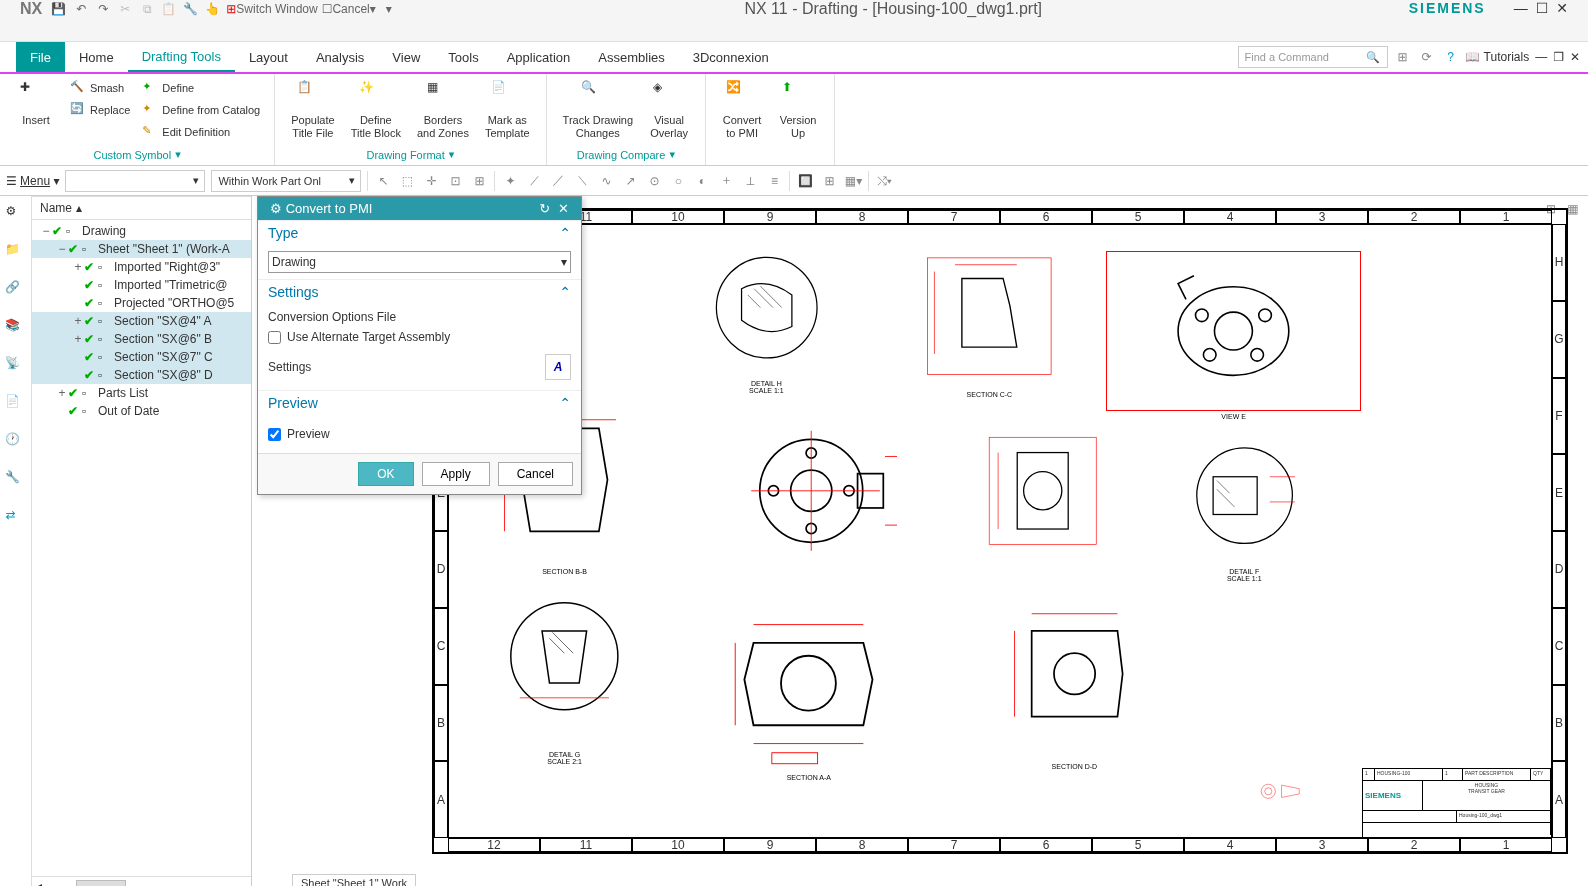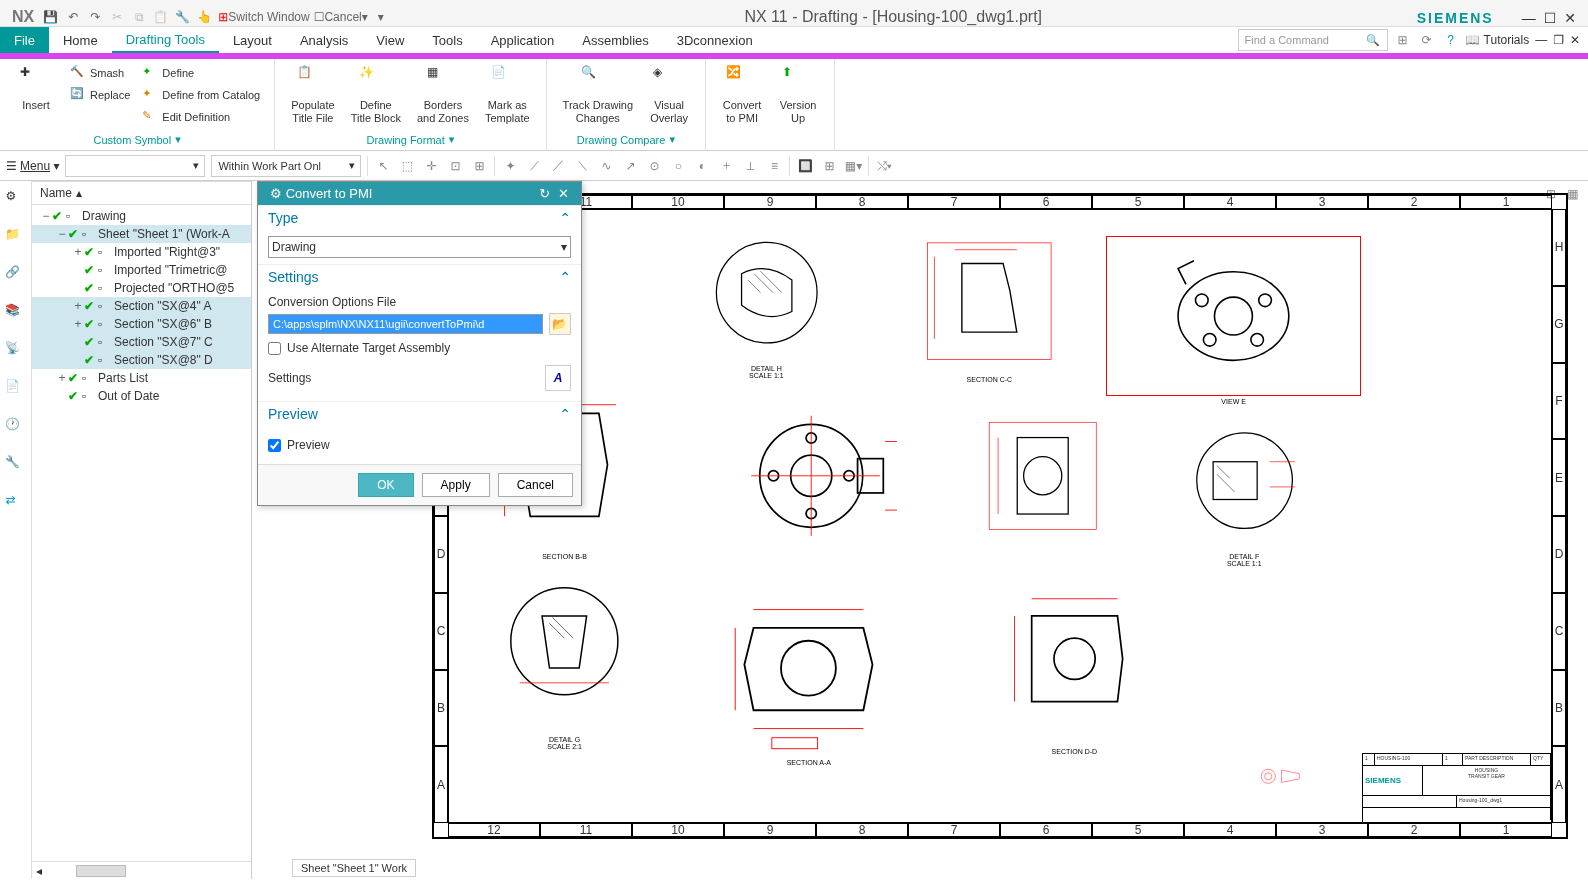--- a/index.html
+++ b/index.html
@@ -6,7 +6,7 @@
 body { background: #fff; font-size: 12px; color: #333; overflow: hidden; width: 1588px; height: 886px; }
 
 
-.title-bar { height: 27px; background: #f5f5f5; border-bottom: 1px solid #ddd; display: flex; align-items: flex-end; padding: 0 4px; }
+.title-bar { height: 42px; background: #f5f5f5; border-bottom: 1px solid #ddd; display: flex; align-items: flex-start; padding: 0 12px; }
 .nx-logo { font-weight: bold; font-size: 16px; color: #777; padding: 0 8px; }
 .title-tools { display: flex; gap: 4px; align-items: center; }
 .title-tools .tb { width: 18px; height: 18px; display: inline-flex; align-items: center; justify-content: center; color: #666; cursor: pointer; }

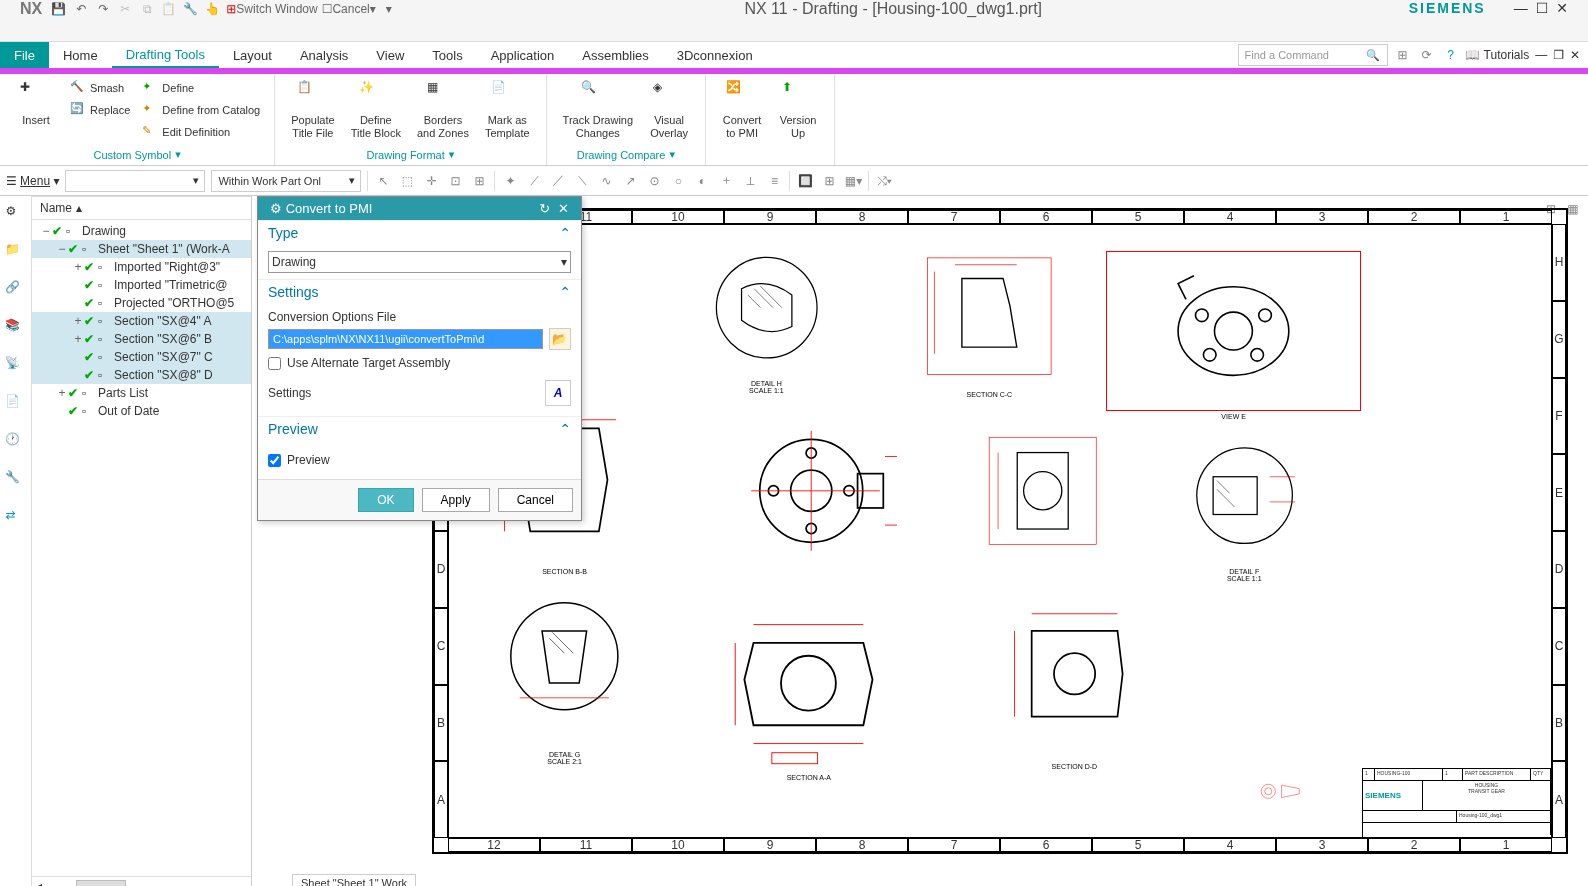--- a/index.html
+++ b/index.html
@@ -15,7 +15,7 @@
 .win-ctrl { display: flex; gap: 8px; padding: 0 8px; font-size: 14px; color: #333; }
 
 
-.menu-tabs { height: 32px; background: #fff; border-bottom: 6px solid #d946ef; display: flex; align-items: stretch; }
+.menu-tabs { height: 32px; background: #fff; border-bottom: 2px solid #d946ef; display: flex; align-items: stretch; padding-left: 16px; }
 .menu-tab { padding: 0 14px; display: flex; align-items: center; font-size: 13px; cursor: pointer; }
 .menu-tab.file { background: #009999; color: #fff; }
 .menu-tab.active { color: #009999; border-bottom: 2px solid #009999; }

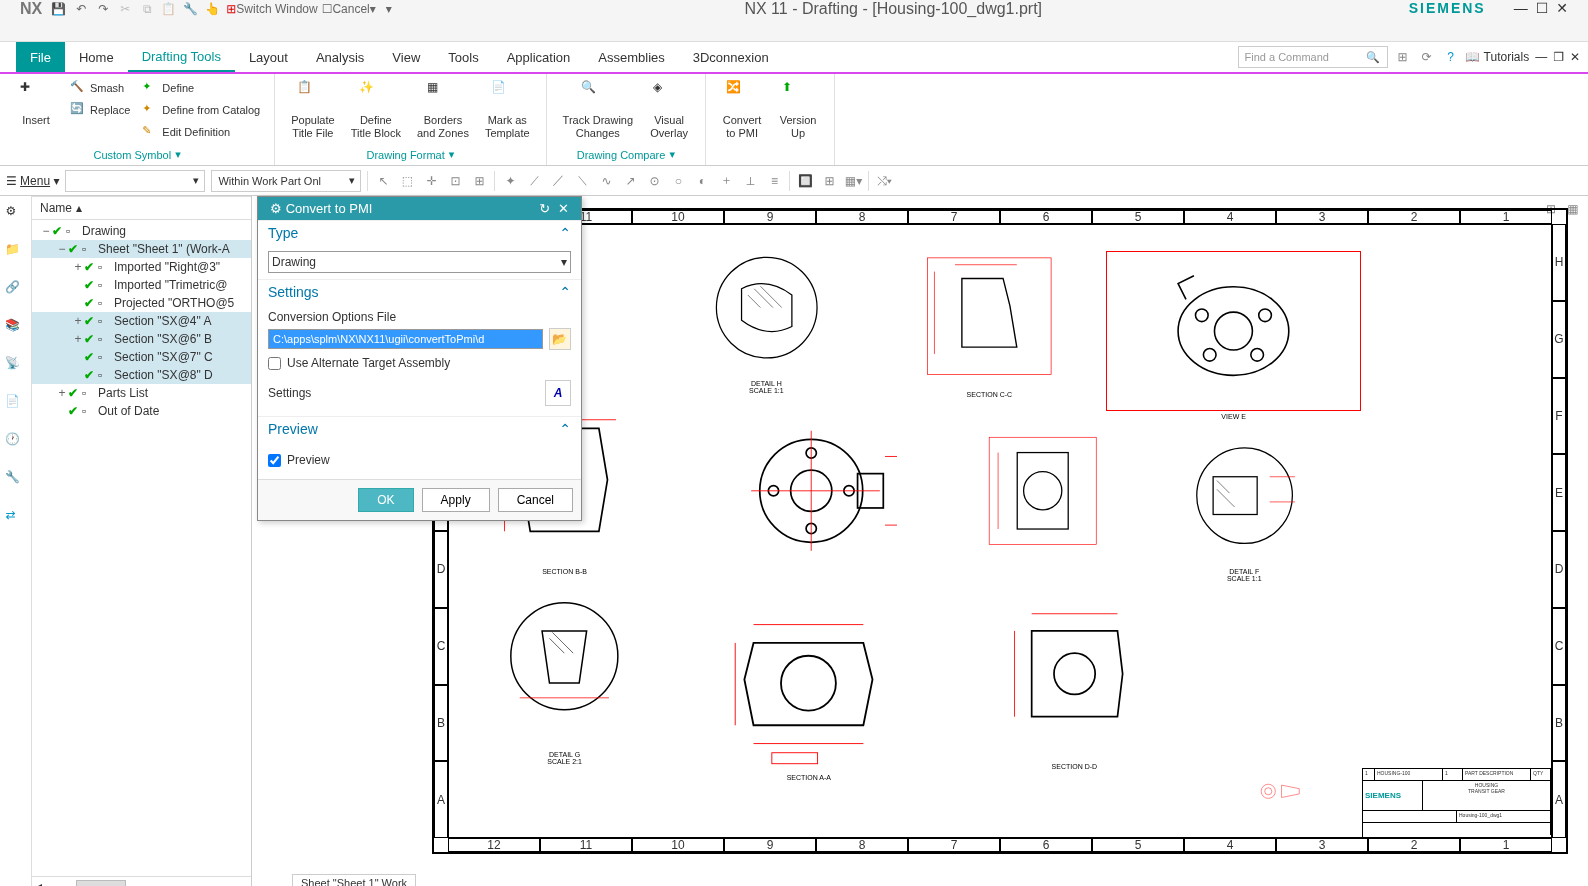--- a/index.html
+++ b/index.html
@@ -410,12 +410,6 @@
       </div>
     <div class="dlg-body">
       <div class="dlg-label">Conversion Options File</div>
-      <div class="dlg-row">
-        <input class="dlg-input" value="C:\apps\splm\NX\NX11\ugii\convertToPmi\d" style="">
-        <div class="dlg-browse">
-            <span>📂</span>
-          </div>
-      </div>
       <label class="dlg-chk">
           <input type="checkbox" style="">
           <span>Use Alternate Target Assembly</span>

